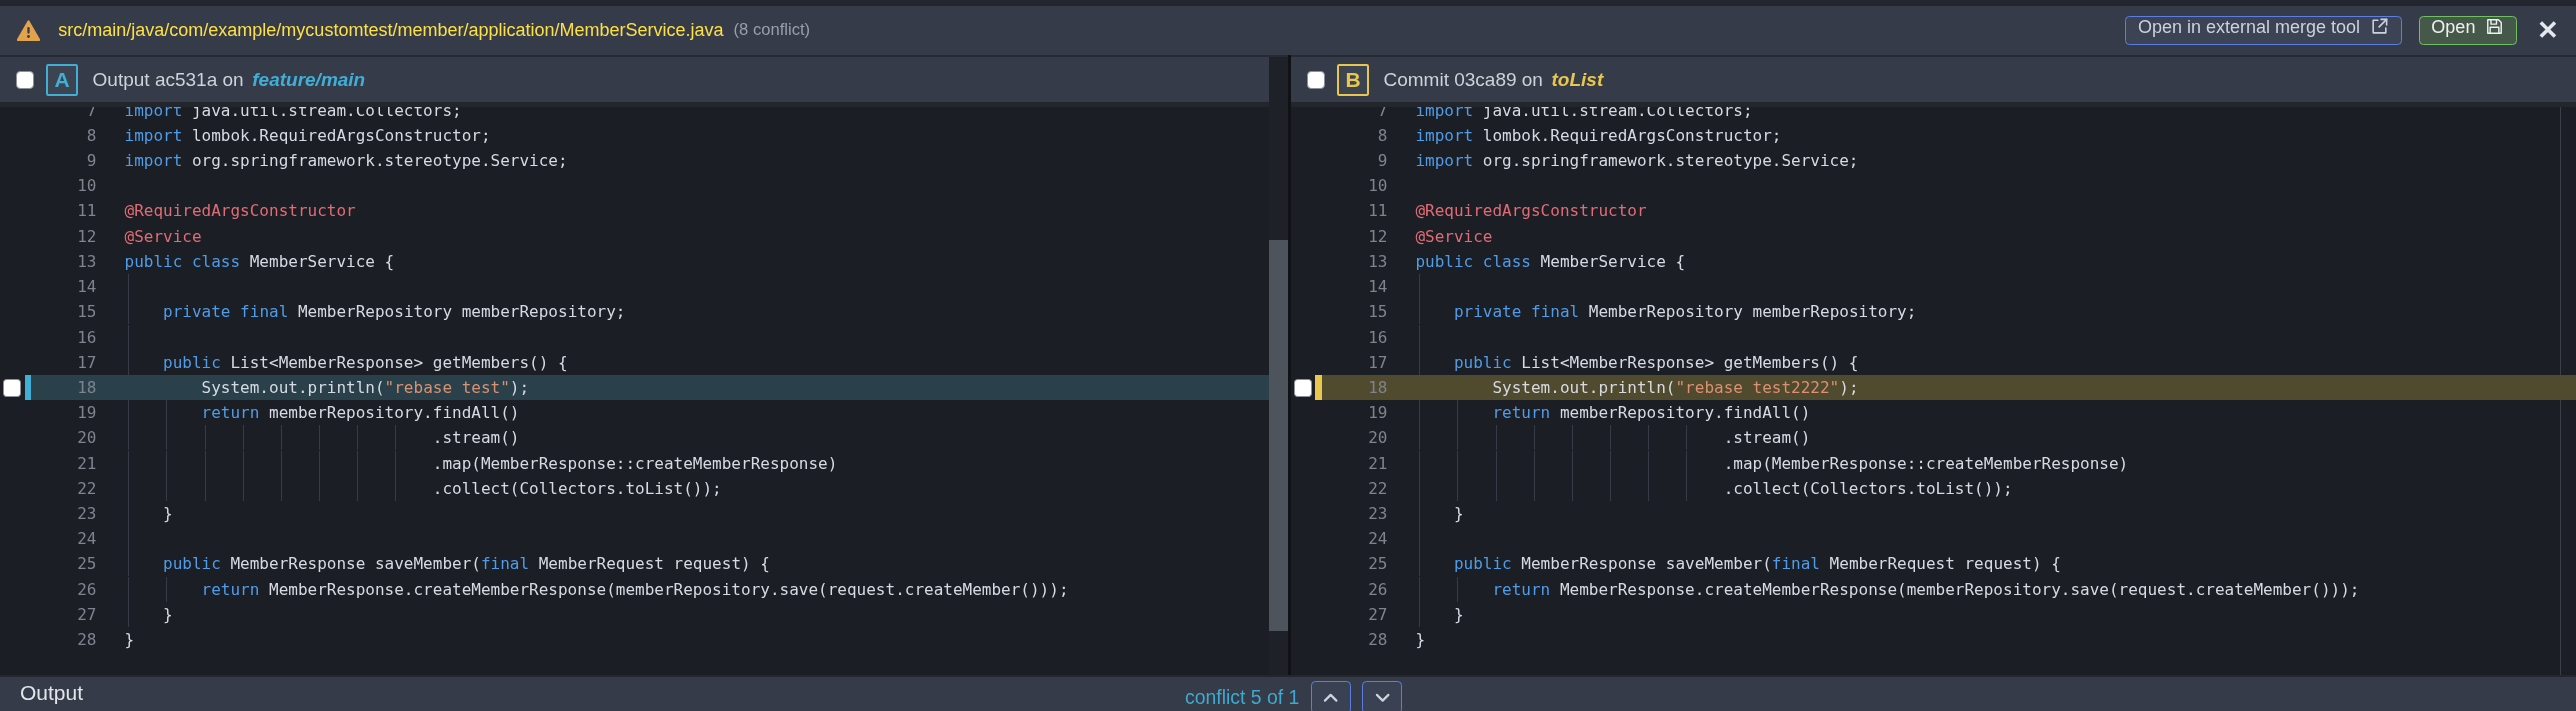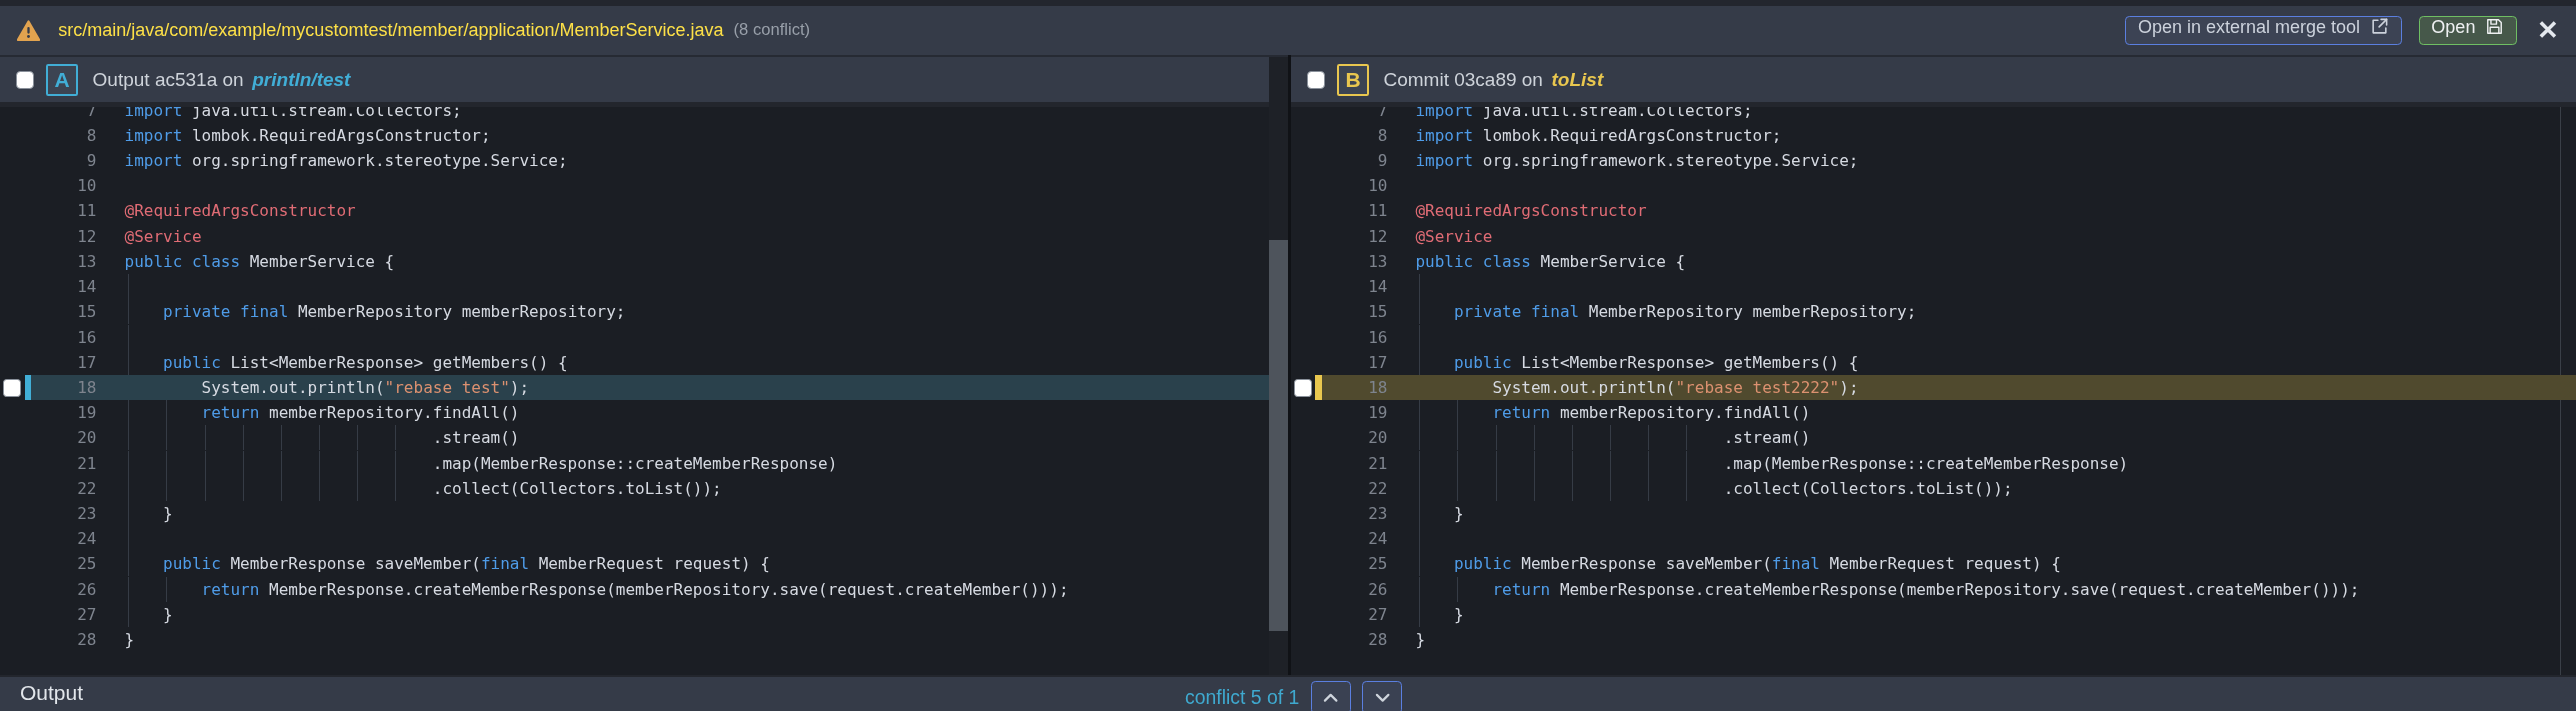--- a/index.html
+++ b/index.html
@@ -111,7 +111,7 @@
     <div class="checkbox"></div>
     <div class="badge">A</div>
     <span class="commit-label">Output ac531a on</span>
-    <span class="branch">println/test</span>
+    <span class="branch">feature/main</span>
   </div>
   <div class="hdr-gap"></div>
   <div class="vdivider"></div>

